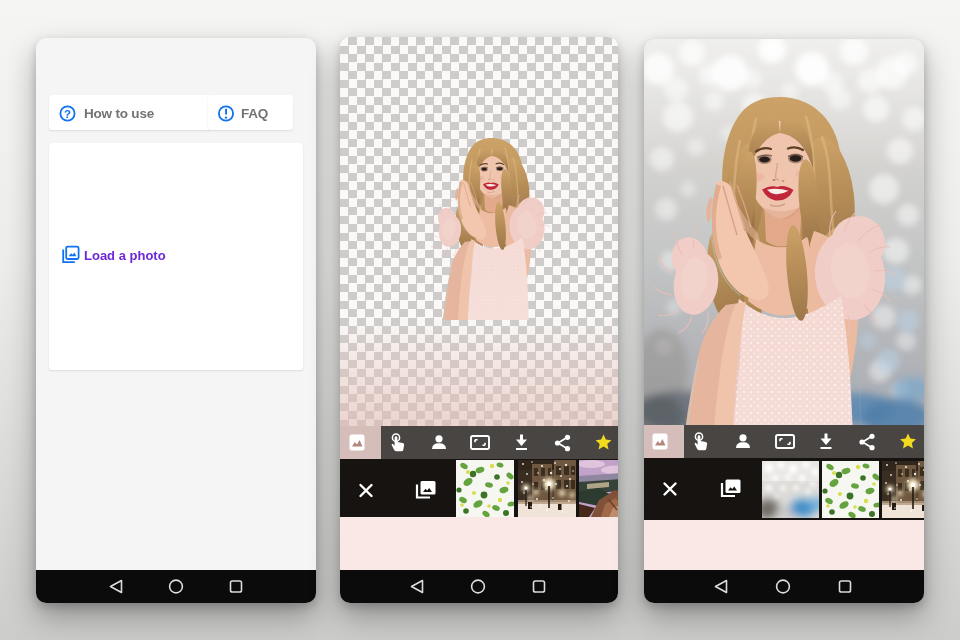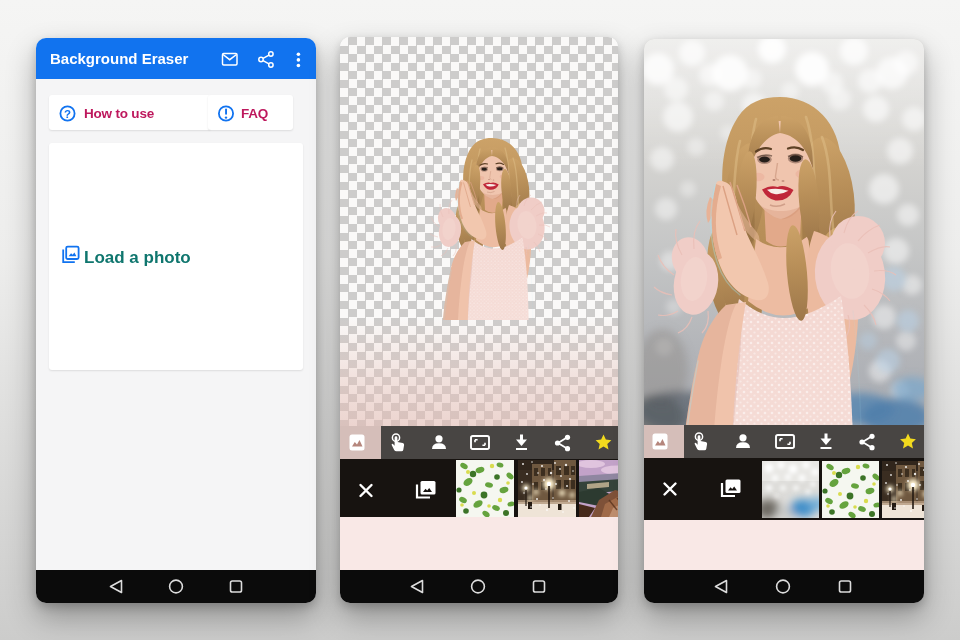--- a/index.html
+++ b/index.html
@@ -38,26 +38,6 @@
 <body>
 
 <div class="phone" id="p1">
-  <div class="hdr">
-    <span class="t">Background Eraser</span>
-    <svg width="280" height="41" viewBox="0 0 280 41">
-      <g stroke="#fff" stroke-width="1.5" fill="none">
-        <rect x="186.5" y="15.5" width="14.5" height="11.5" rx="1.2"></rect>
-        <path d="M187 16.5 L193.7 21.7 L200.5 16.5"></path>
-      </g>
-      <g stroke="#fff" stroke-width="1.5" fill="none">
-        <circle cx="225" cy="21.5" r="2.2"></circle>
-        <circle cx="234.9" cy="16" r="2.2"></circle>
-        <circle cx="234.9" cy="27" r="2.2"></circle>
-        <path d="M227 20.4 L233 17.1 M227 22.6 L233 25.9"></path>
-      </g>
-      <g fill="#fff">
-        <circle cx="262.4" cy="16.3" r="1.8"></circle>
-        <circle cx="262.4" cy="21.9" r="1.8"></circle>
-        <circle cx="262.4" cy="27.5" r="1.8"></circle>
-      </g>
-    </svg>
-  </div>
 
   <div class="btnrow">
     <div class="wbtn" style="left:0;width:162px">

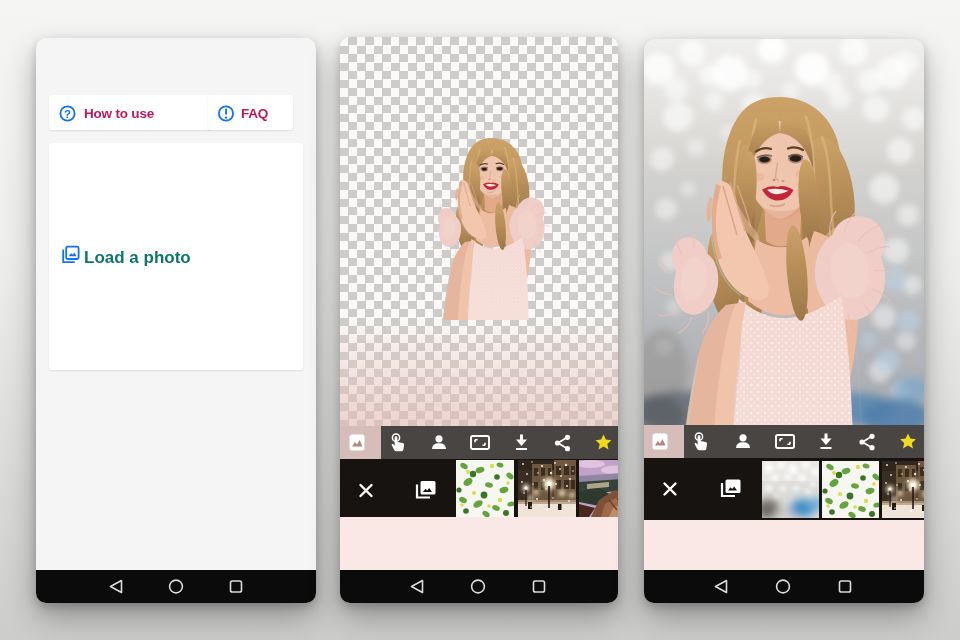--- a/index.html
+++ b/index.html
@@ -18,7 +18,7 @@
   .btnrow{position:absolute;top:57px;left:13px;height:35px}
   .wbtn{position:absolute;top:0;height:35px;background:#fff;border-radius:3px;
         box-shadow:0 1px 2px rgba(0,0,0,.10)}
-  .wbtn .lab{position:absolute;top:11px;font-size:13.5px;font-weight:bold;color:#be185d;letter-spacing:-.2px}
+  .wbtn .lab{position:absolute;top:11px;font-size:13.5px;font-weight:bold;color:#737373;letter-spacing:-.2px}
   .card{position:absolute;left:13px;top:105px;width:254px;height:227px;background:#fff;
         border-radius:3px;box-shadow:0 1px 2px rgba(0,0,0,.10)}
   .load{position:absolute;left:11px;top:101px;width:220px;height:24px}

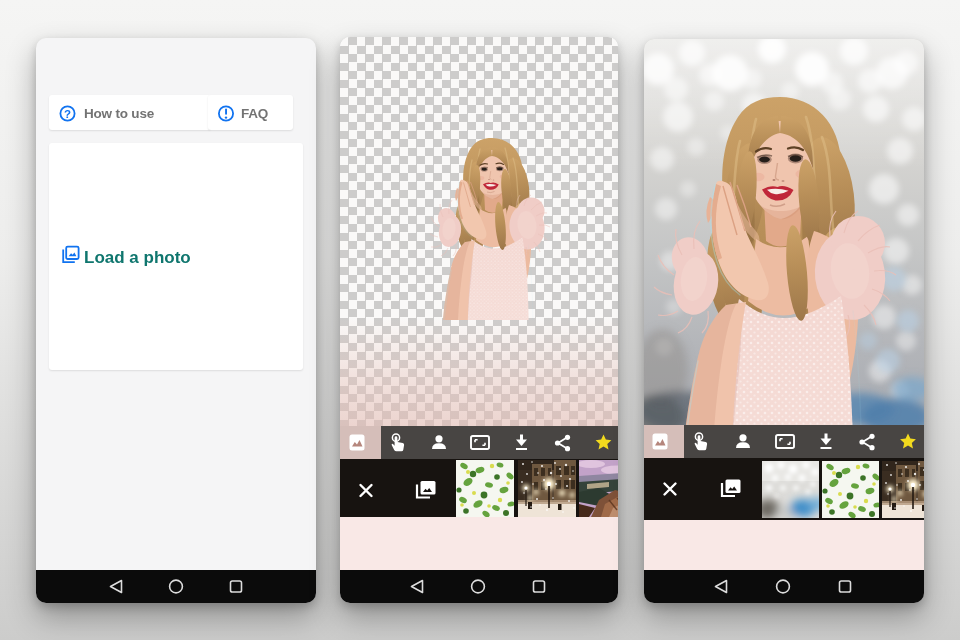--- a/index.html
+++ b/index.html
@@ -22,7 +22,7 @@
   .card{position:absolute;left:13px;top:105px;width:254px;height:227px;background:#fff;
         border-radius:3px;box-shadow:0 1px 2px rgba(0,0,0,.10)}
   .load{position:absolute;left:11px;top:101px;width:220px;height:24px}
-  .load .lab{position:absolute;left:24px;top:4px;font-size:17px;font-weight:bold;color:#0f766e}
+  .load .lab{position:absolute;left:24px;top:4px;font-size:13px;font-weight:bold;color:#6d28d9}
   
   .tools{position:absolute;left:0;width:100%;height:33px;background:#484543}
   .cell1{position:absolute;left:0;top:0;width:41px;height:33px;background:#d5beb9}

